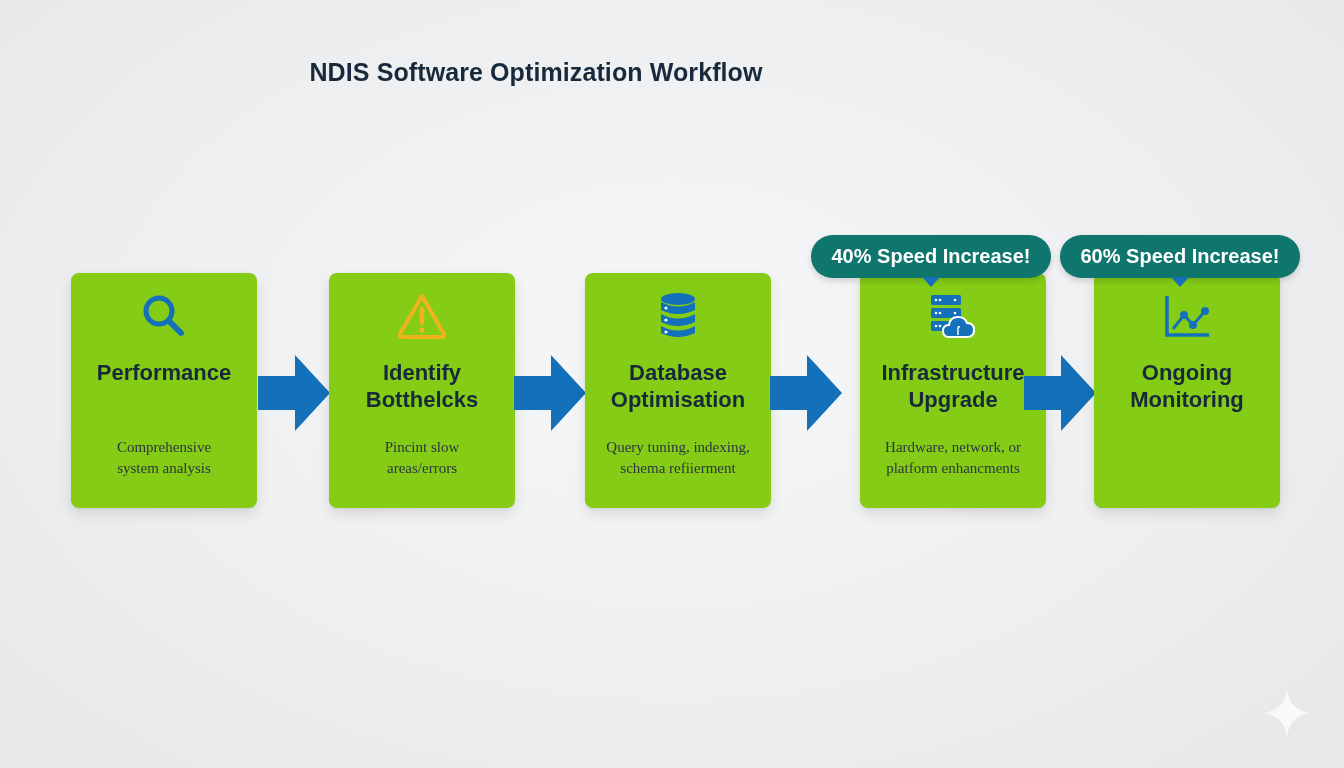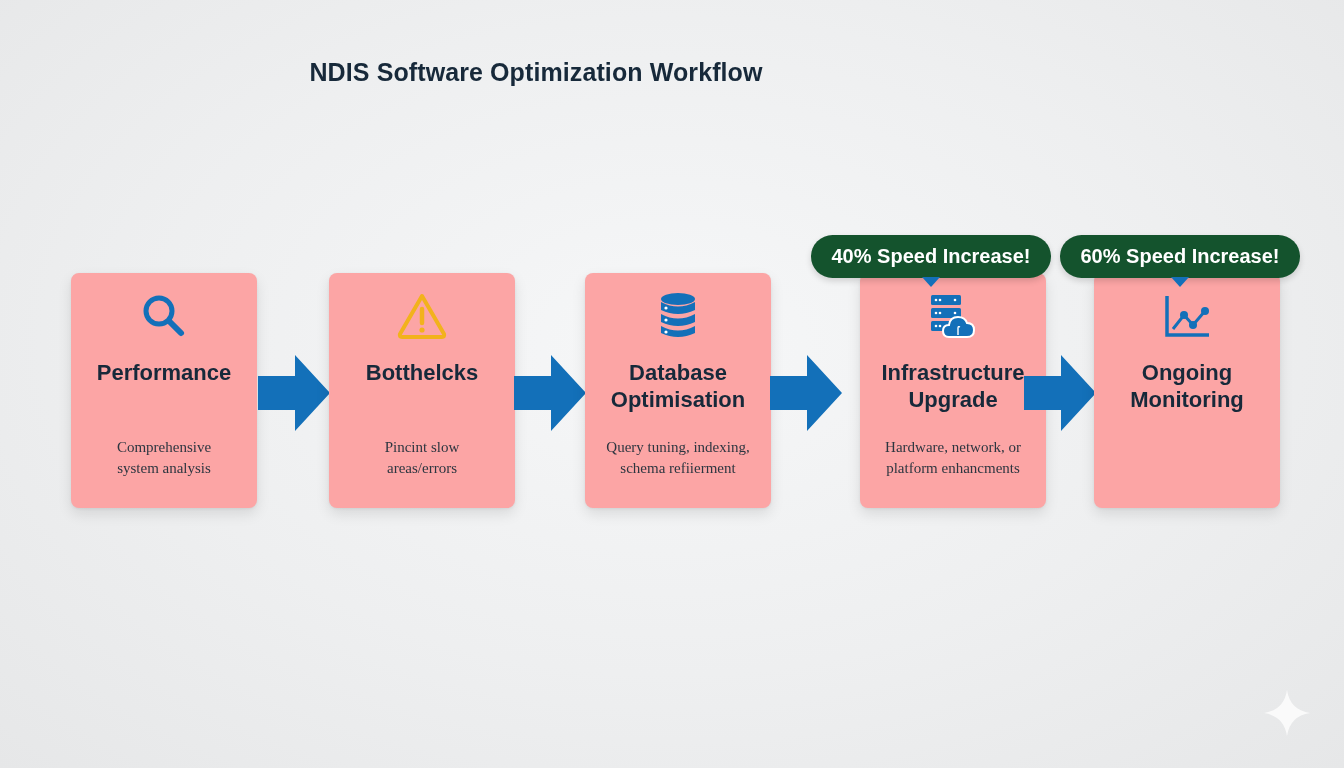--- a/index.html
+++ b/index.html
@@ -68,7 +68,7 @@
       top: 235px;
       height: 43px;
       width: 240px;
-      background: #14532d;
+      background: #0f766e;
       border-radius: 22px;
       color: #ffffff;
       font-size: 20px;

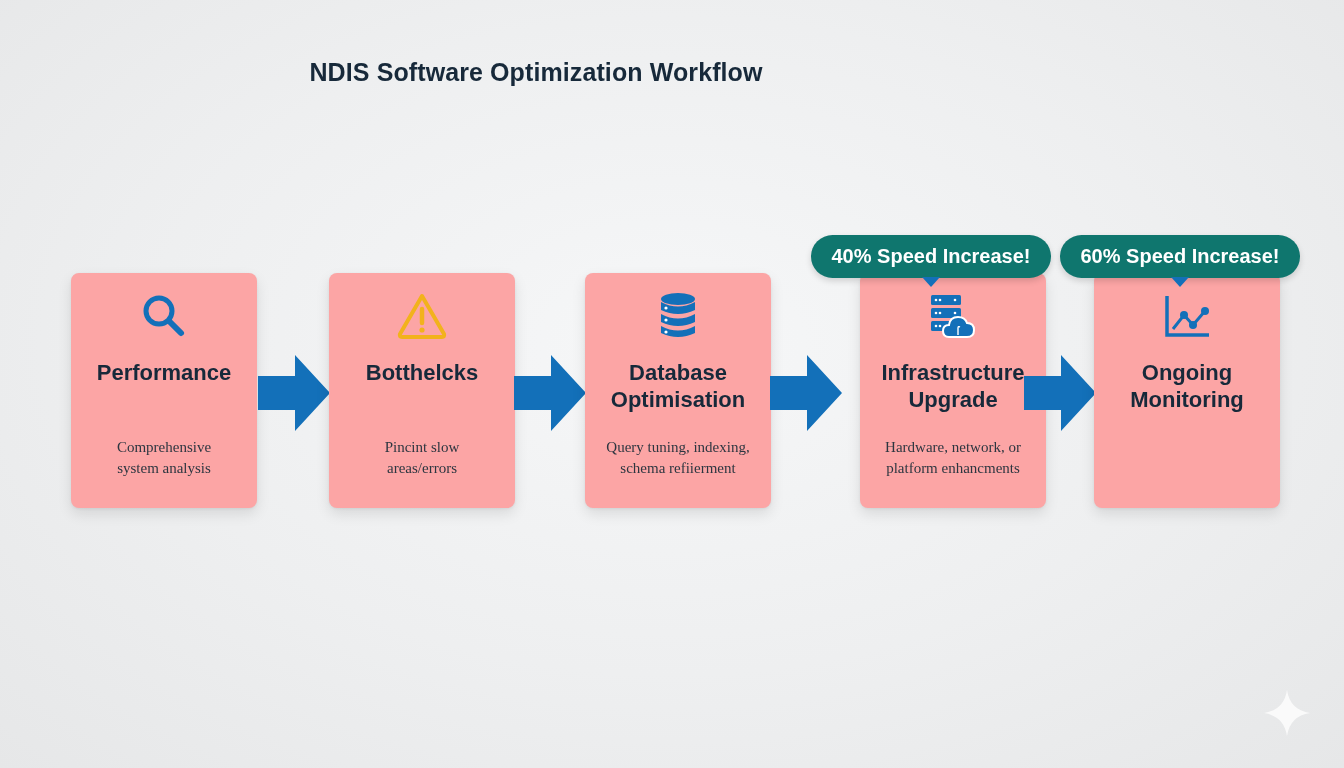--- a/index.html
+++ b/index.html
@@ -27,7 +27,7 @@
       top: 273px;
       width: 186px;
       height: 235px;
-      background: #fca5a5;
+      background: #84cc16;
       border-radius: 8px;
       box-shadow: 0 6px 14px rgba(0,0,0,0.10), 0 1px 3px rgba(0,0,0,0.06);
     }

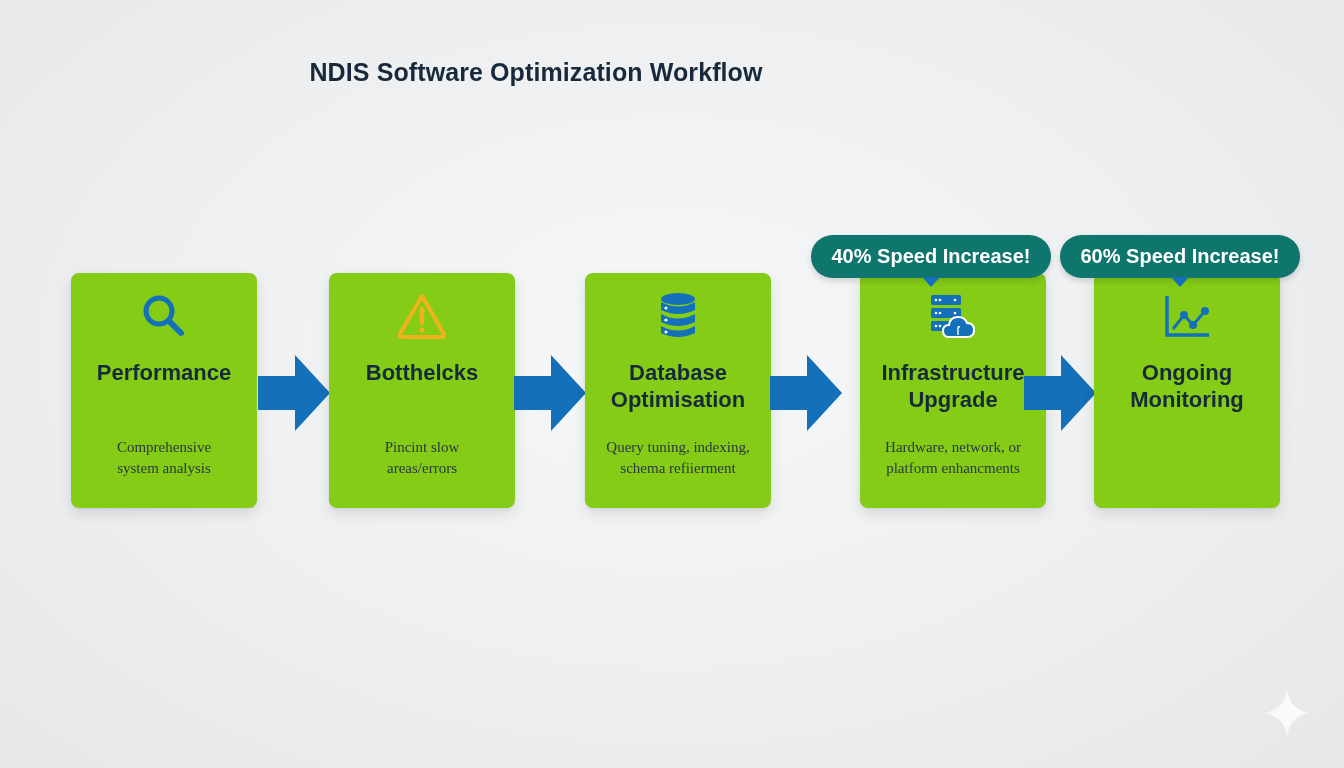--- a/index.html
+++ b/index.html
@@ -127,6 +127,7 @@
     </svg>
   </div>
   <div class="heading">
+    <div>Identify</div>
     <div>Botthelcks</div>
   </div>
   <div class="desc">

